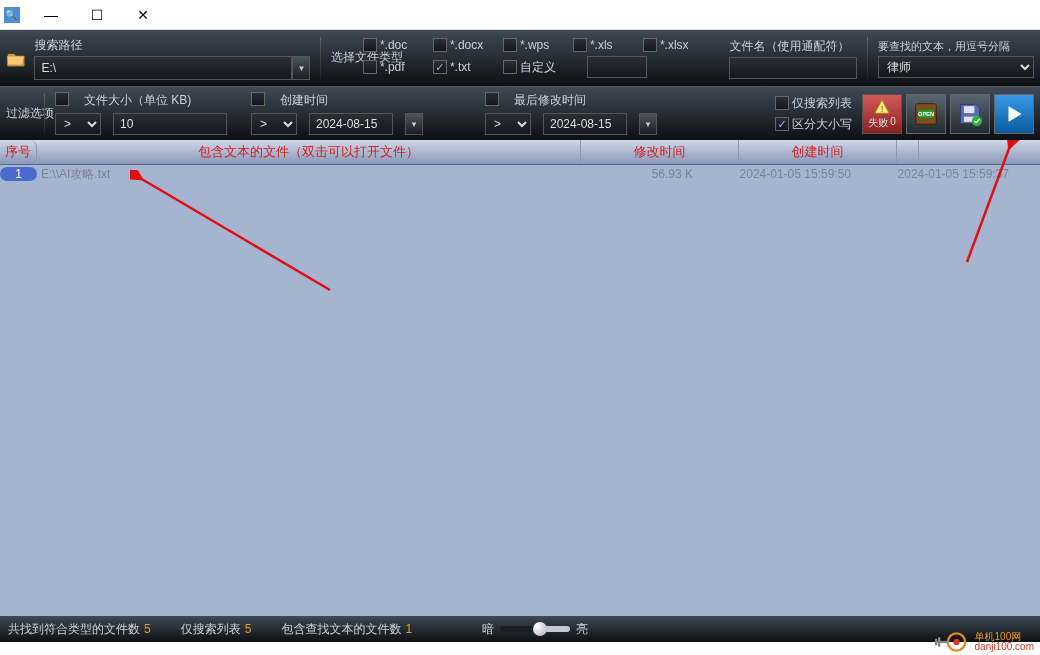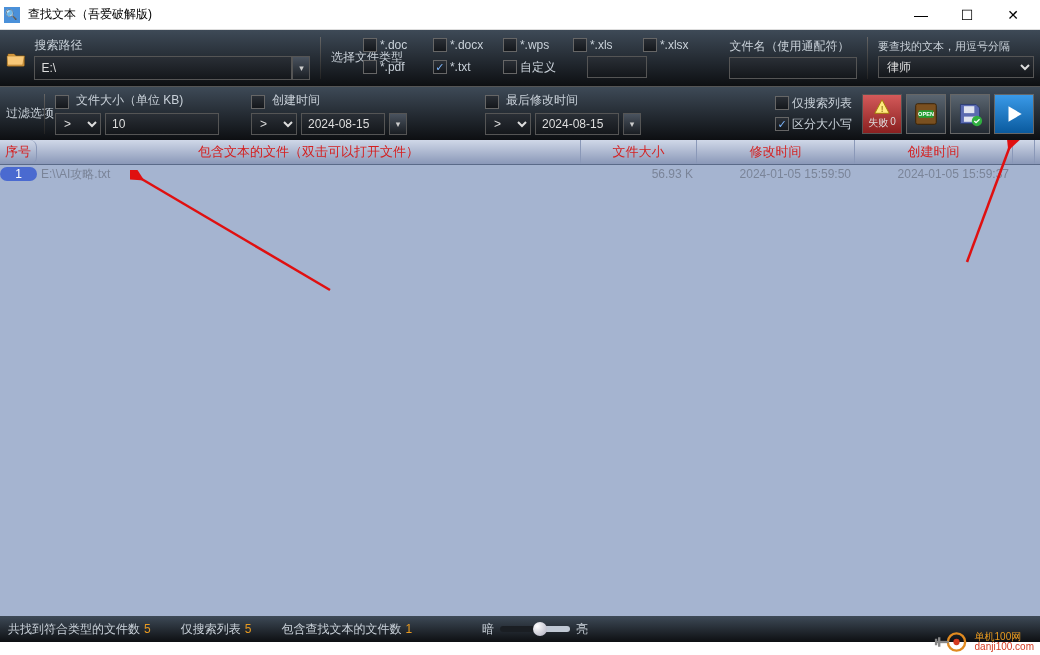--- a/index.html
+++ b/index.html
@@ -80,7 +80,6 @@
 
 <div class="titlebar">
   <div class="app-icon">🔍</div>
-  <div class="title">查找文本（吾爱破解版)</div>
   <div class="win-btn">—</div>
   <div class="win-btn">☐</div>
   <div class="win-btn close">✕</div>

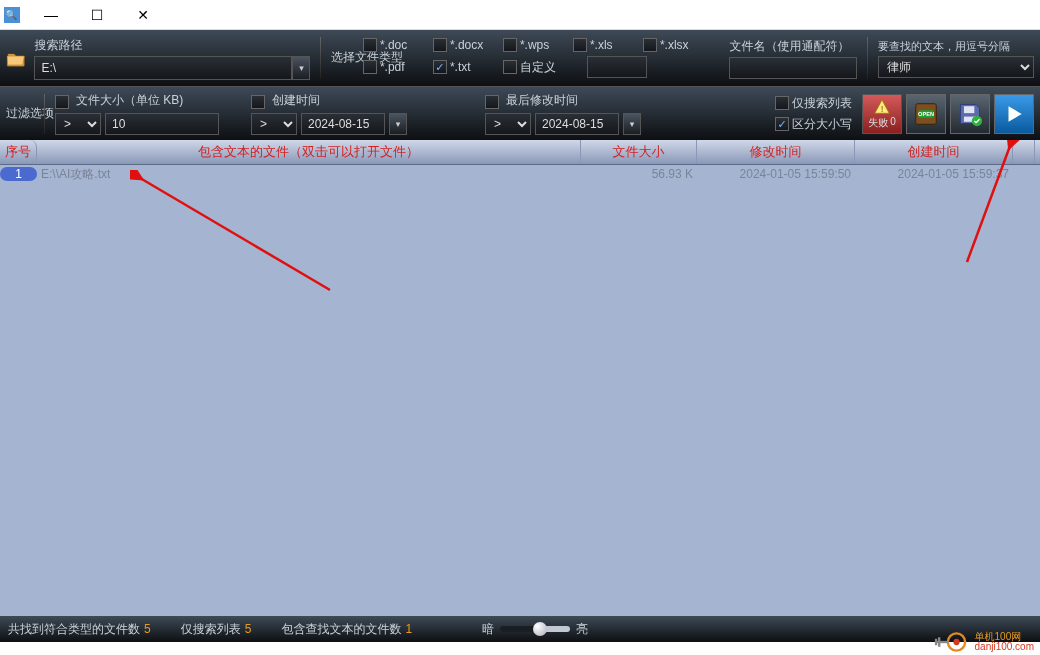--- a/index.html
+++ b/index.html
@@ -35,7 +35,7 @@
 .combo { background:linear-gradient(to bottom,#2a2f36,#14171b); border:1px solid #555; color:#ddd; height:22px; padding:1px 4px; font-size:12px; }
 
 .filter-col { display:flex; flex-direction:column; gap:4px; }
-.filter-col .top { display:flex; align-items:flex-end; gap:4px; }
+.filter-col .top { display:flex; align-items:flex-start; gap:12px; }
 .date-combo { width:46px; }
 .date-input { width:84px; }
 .num-input { width:114px; }

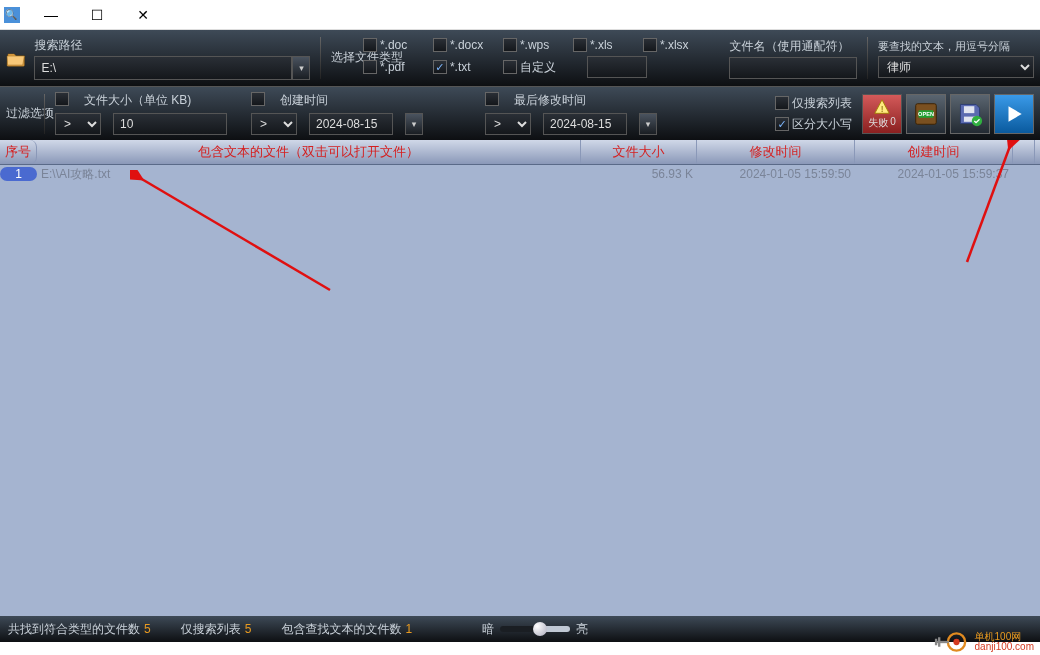--- a/index.html
+++ b/index.html
@@ -234,7 +234,6 @@
   <div class="thead">
     <div class="th col-idx">序号</div>
     <div class="th col-file">包含文本的文件（双击可以打开文件）</div>
-    <div class="th col-size">文件大小</div>
     <div class="th col-mod">修改时间</div>
     <div class="th col-create">创建时间</div>
     <div class="th col-last"></div>

